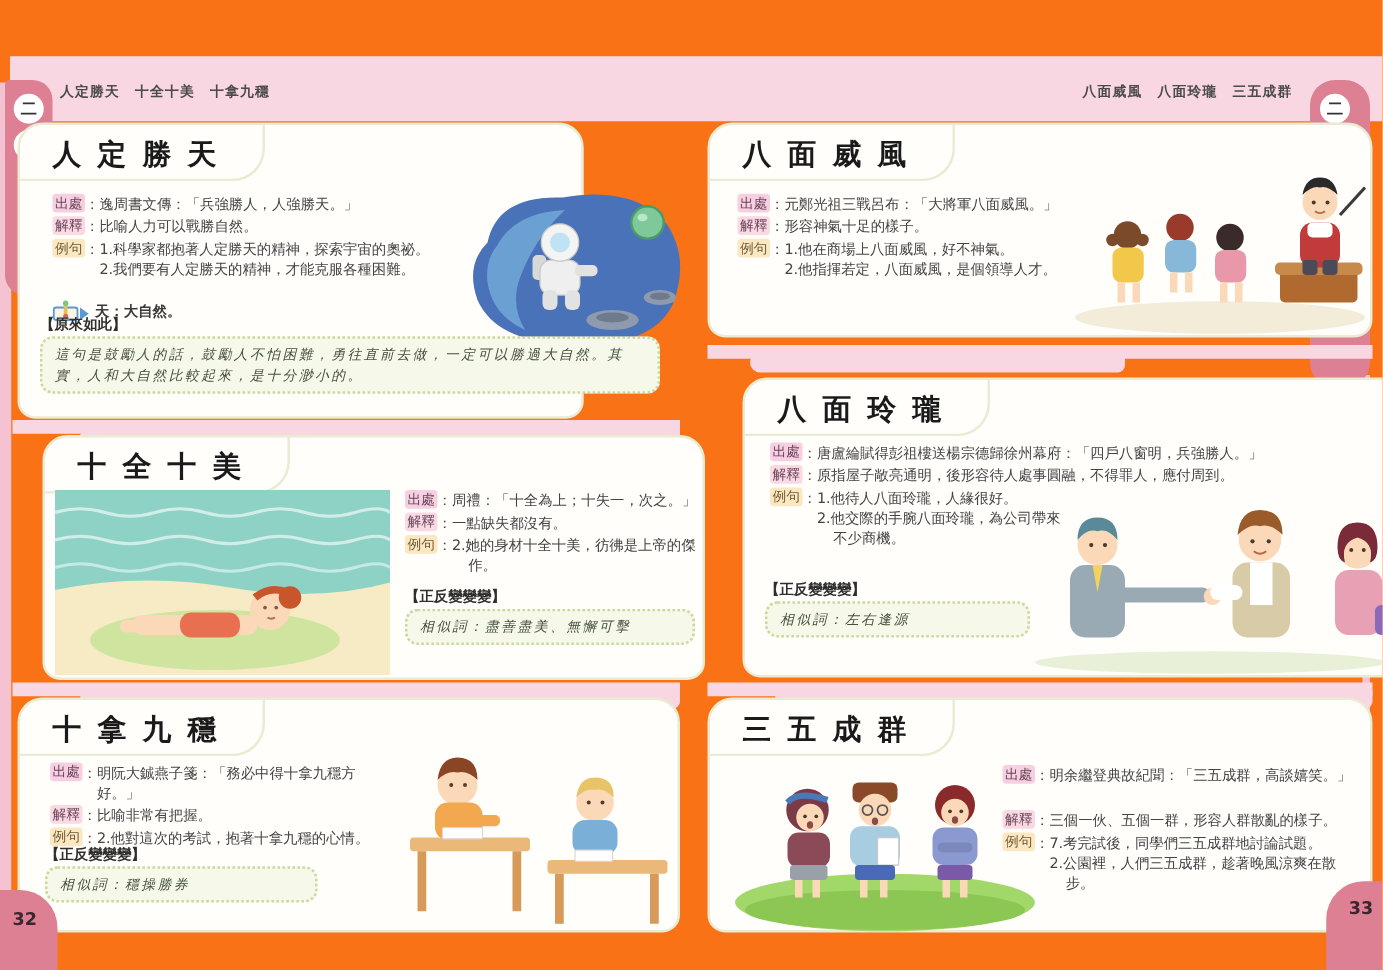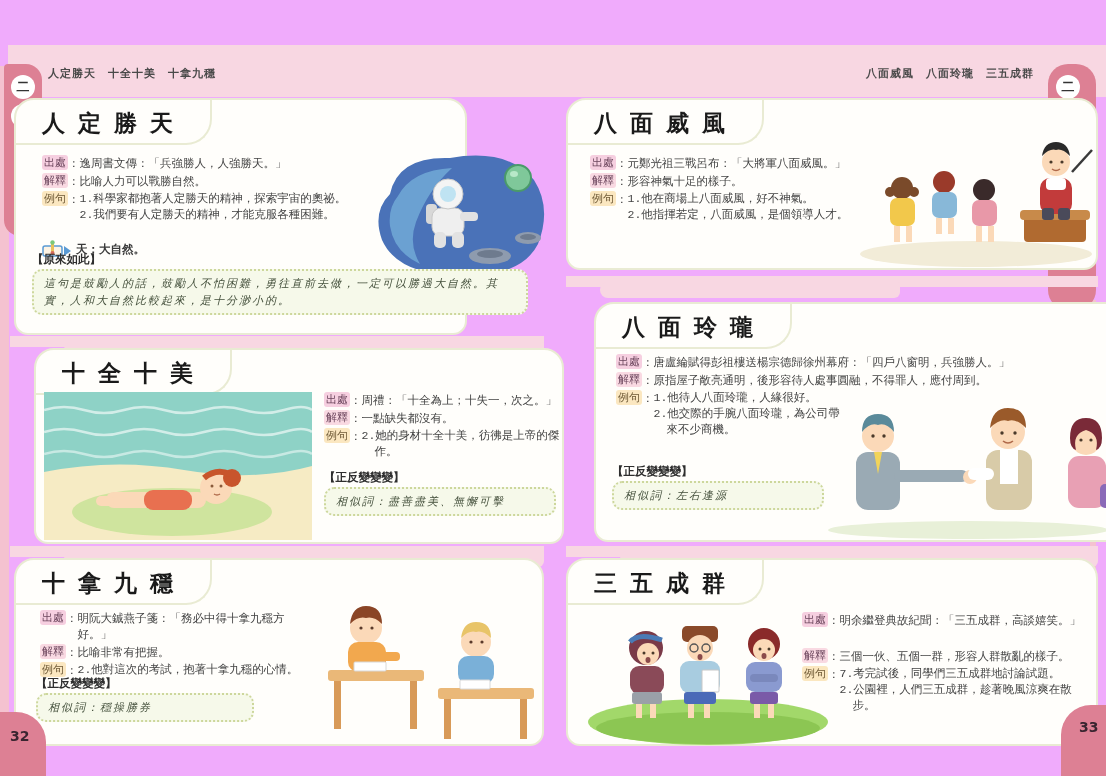--- a/index.html
+++ b/index.html
@@ -11,7 +11,7 @@
     color:#444;
     overflow:hidden;
   }
-  .canvas { position:relative; width:1106px; height:776px; background:#f0abfc; }
+  .canvas { position:relative; width:1106px; height:776px; background:#f97316; }
 
   
   .top-band { position:absolute; left:8px; top:45px; width:1098px; height:52px; background:#f8d7e2; }

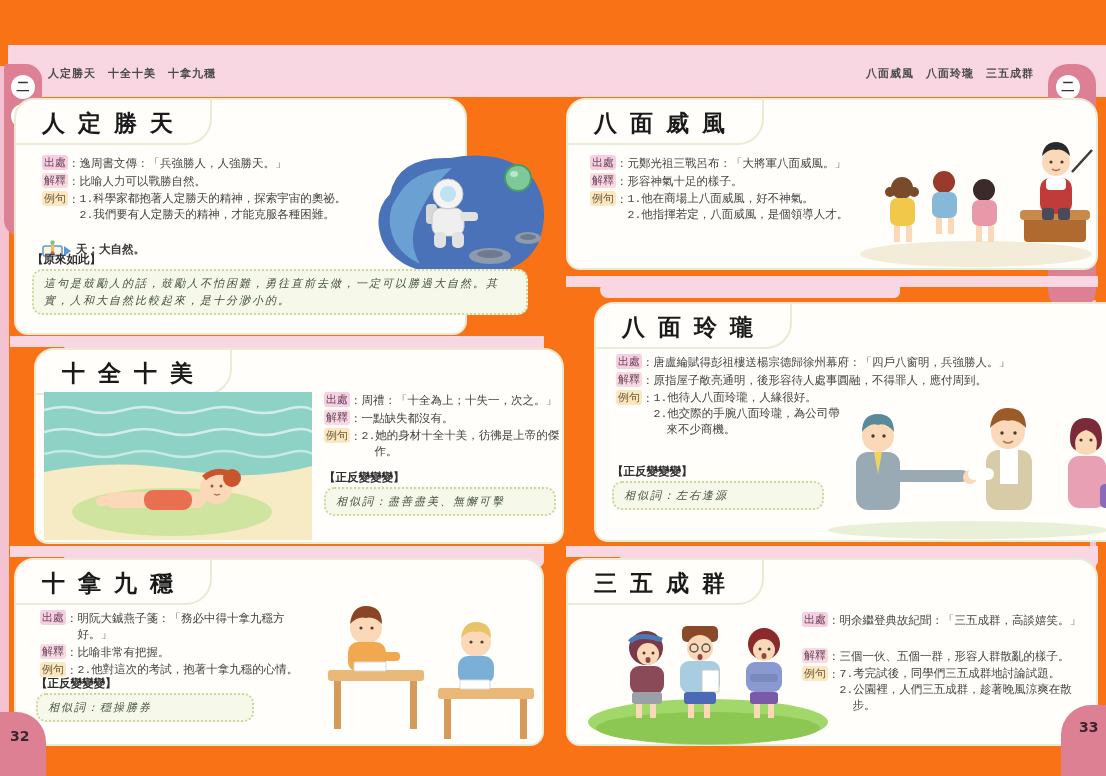--- a/index.html
+++ b/index.html
@@ -53,7 +53,7 @@
   .colon { flex:none; }
   .txt { }
   .ex-lines { }
-  .ex-line { padding-left:13px; text-indent:-13px;font-family:Liberation Mono, monospace; }
+  .ex-line { padding-left:13px; text-indent:-13px; }
 
   .note-row { align-items:center;margin-top:12px; }
   .note-icon { flex:none; margin-right:4px; display:inline-flex; }

